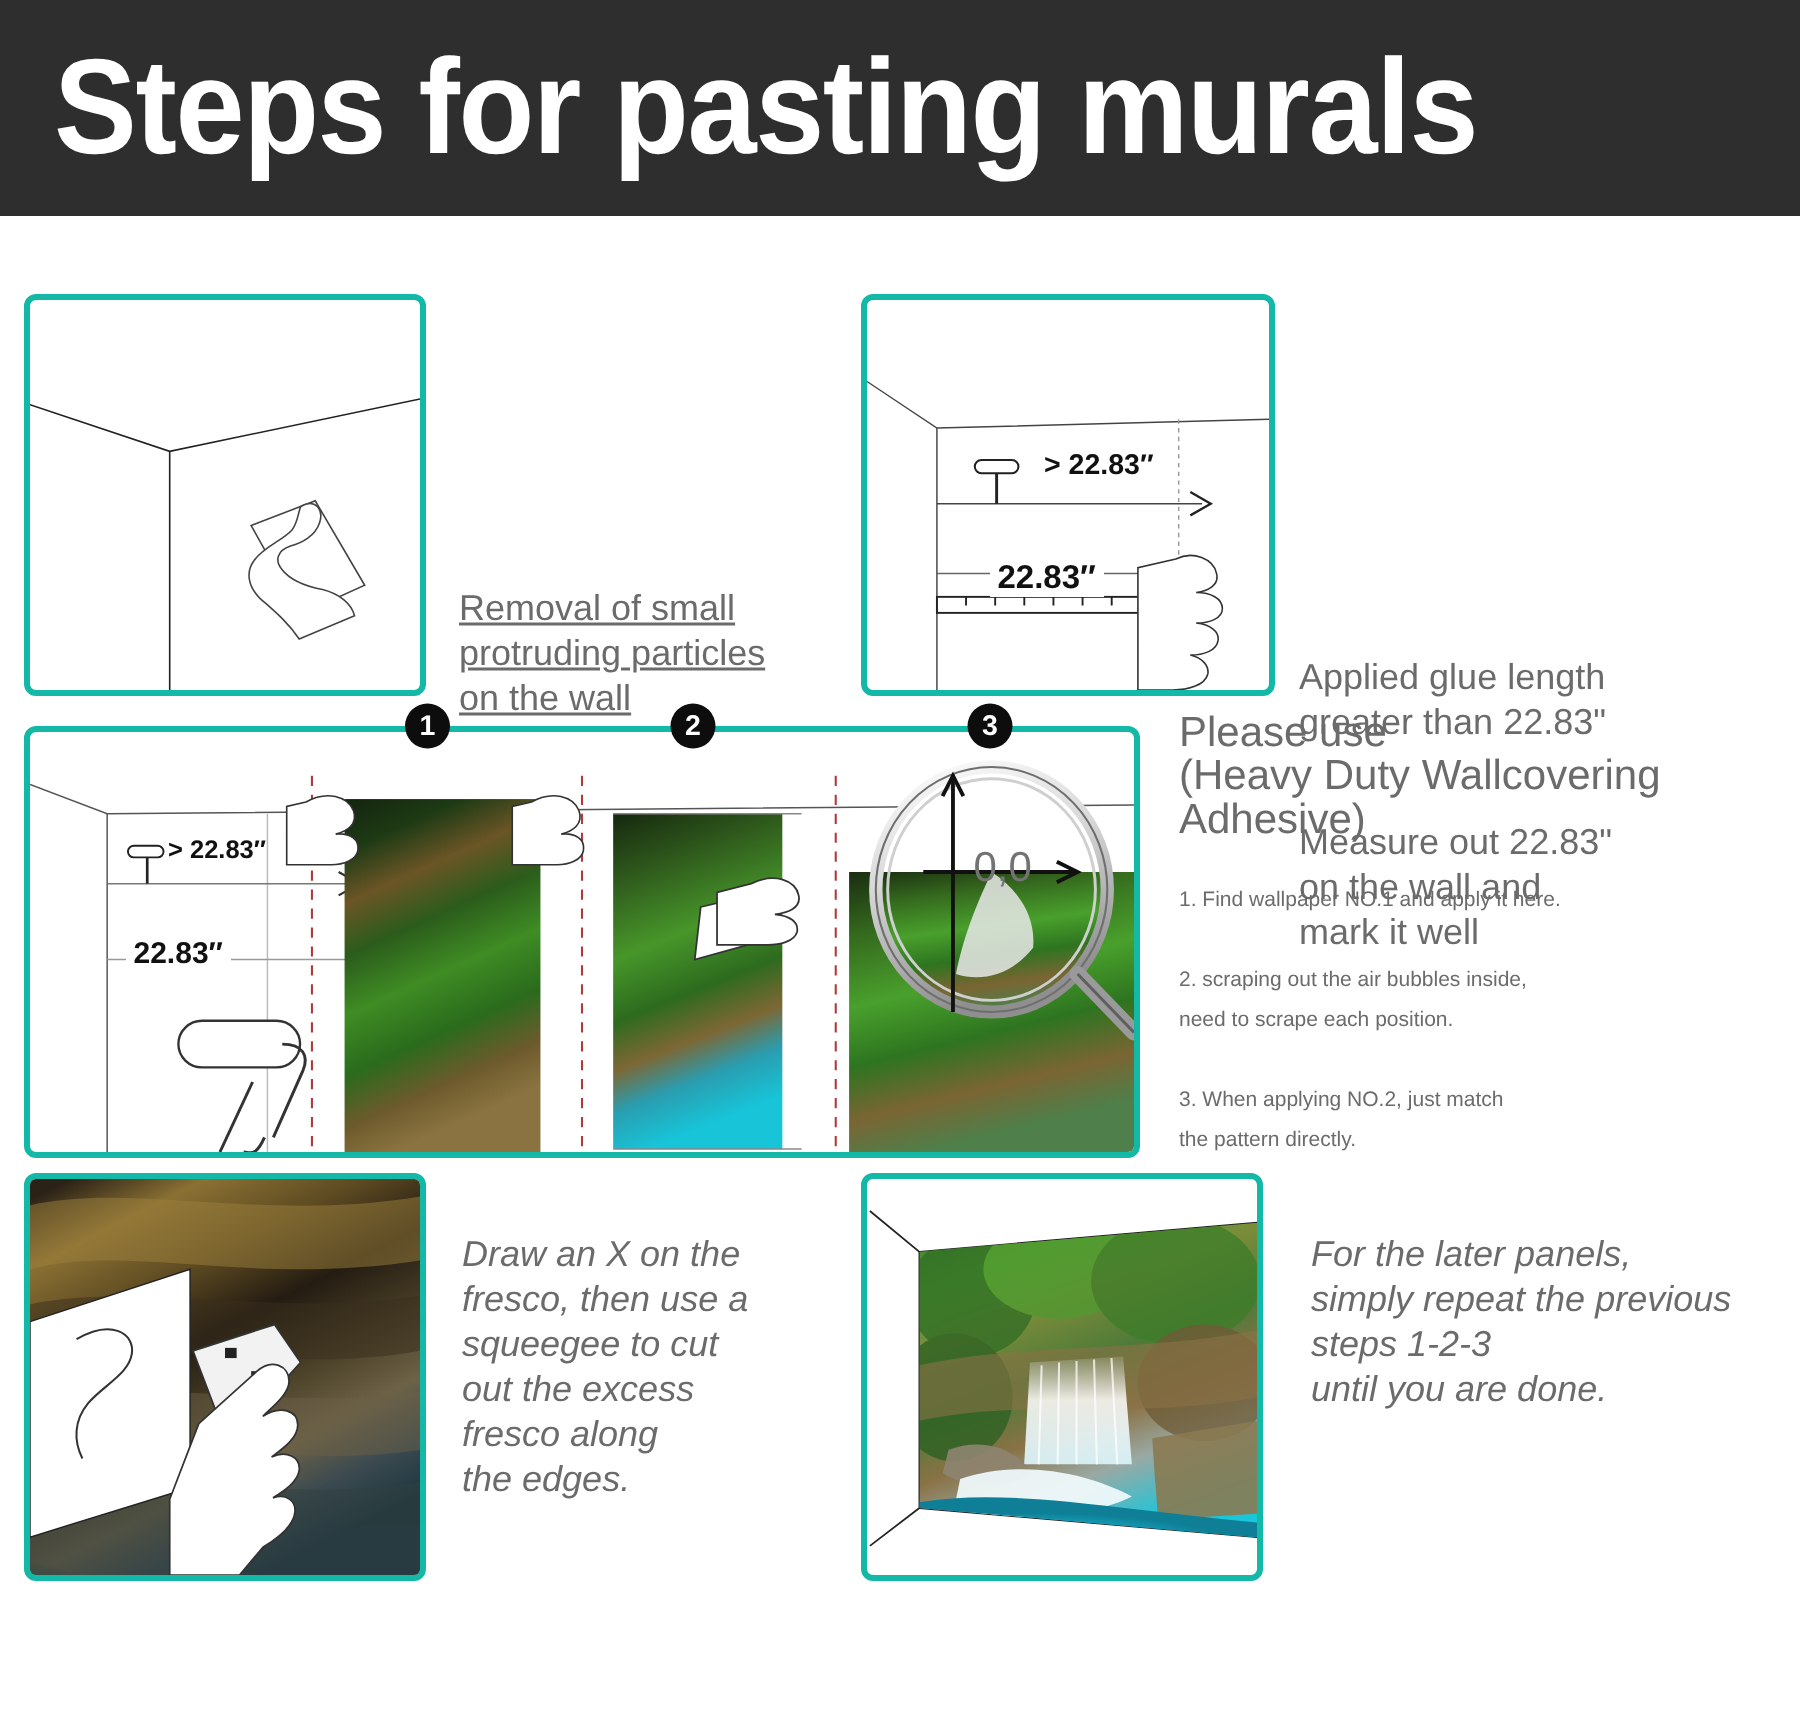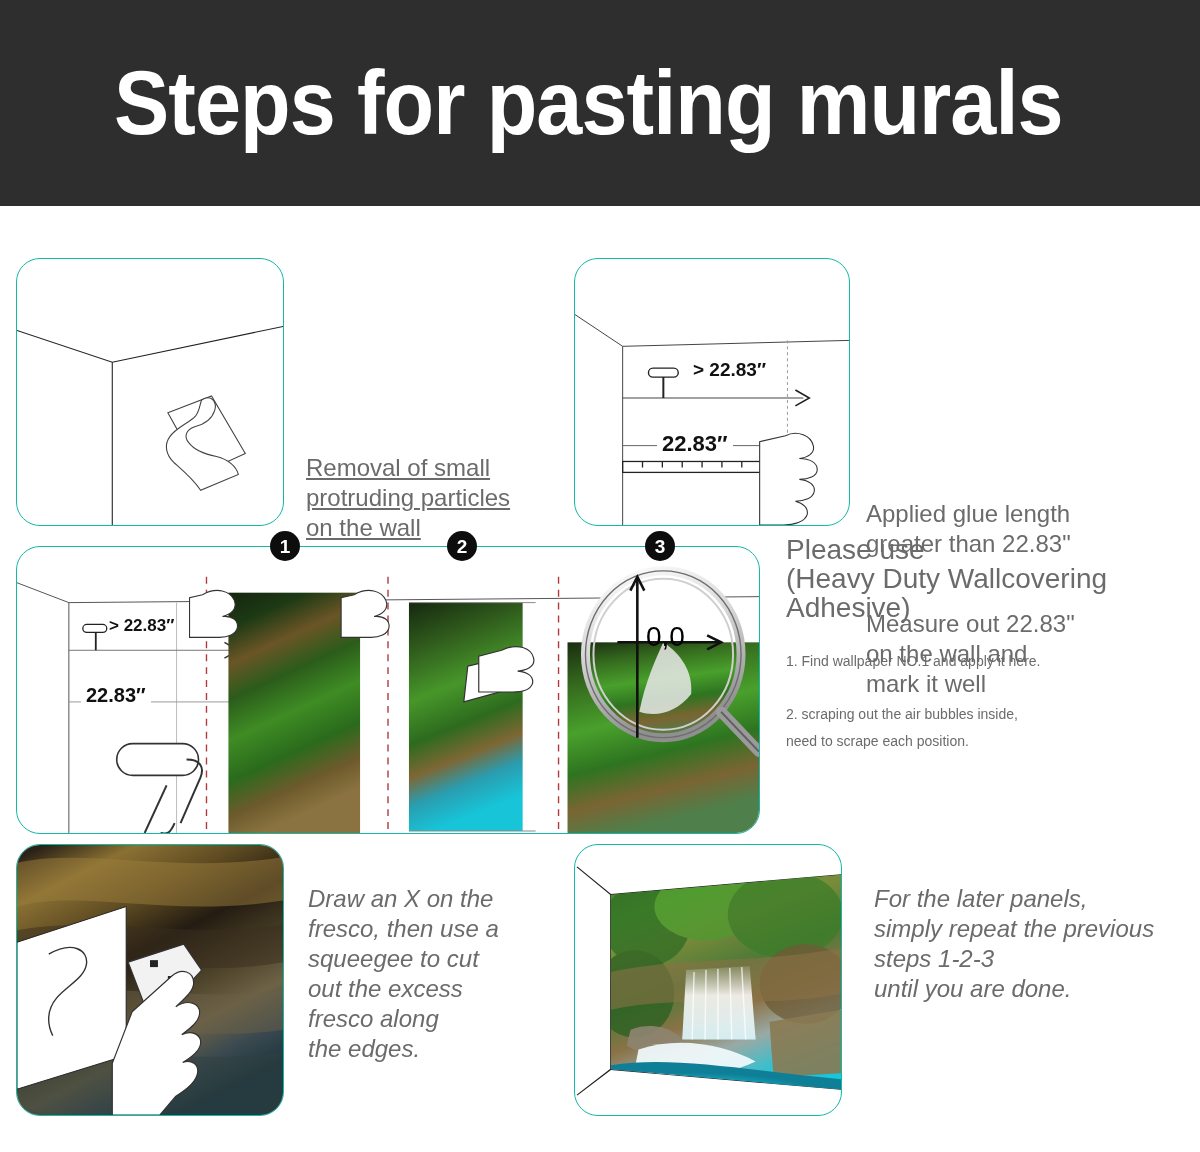--- a/index.html
+++ b/index.html
@@ -16,11 +16,11 @@
   
   .header {
     width: 1200px;
-    height: 206px;
+    height: 144px;
     background: #2e2e2e;
     display: flex;
     align-items: center;
-    padding-left: 114px;
+    padding-left: 36px;
   }
   .header-title {
     color: #ffffff;

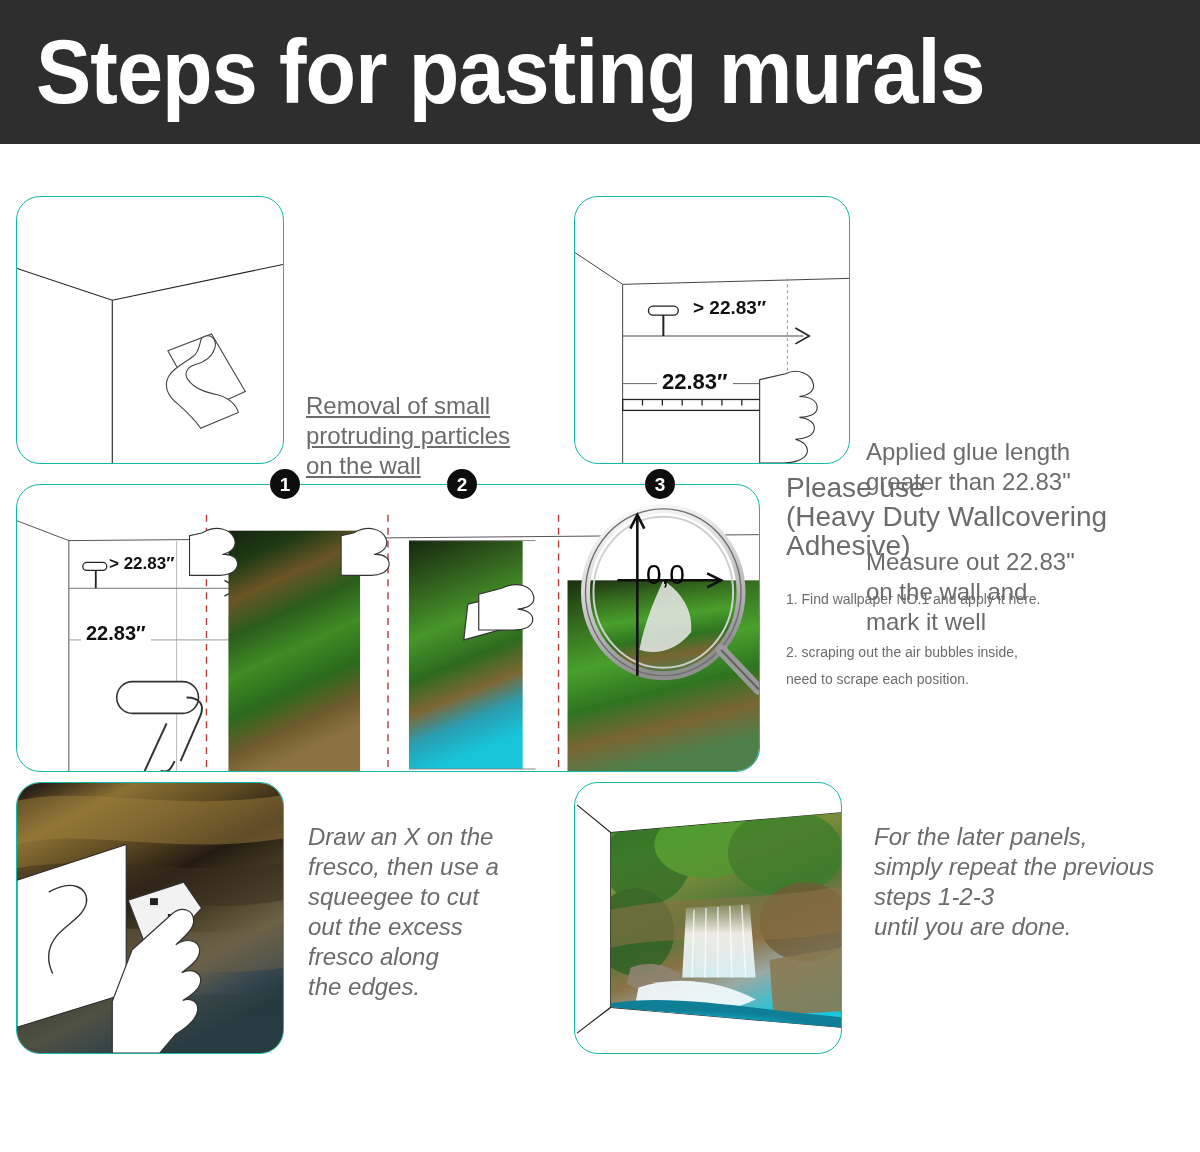--- a/index.html
+++ b/index.html
@@ -35,8 +35,8 @@
 
   
   .panel {
-    border: 1px solid #14b8a6;
-    border-radius: 24px;
+    border: 4px solid #14b8a6;
+    border-radius: 8px;
     background: #ffffff;
     position: relative;
     overflow: hidden;

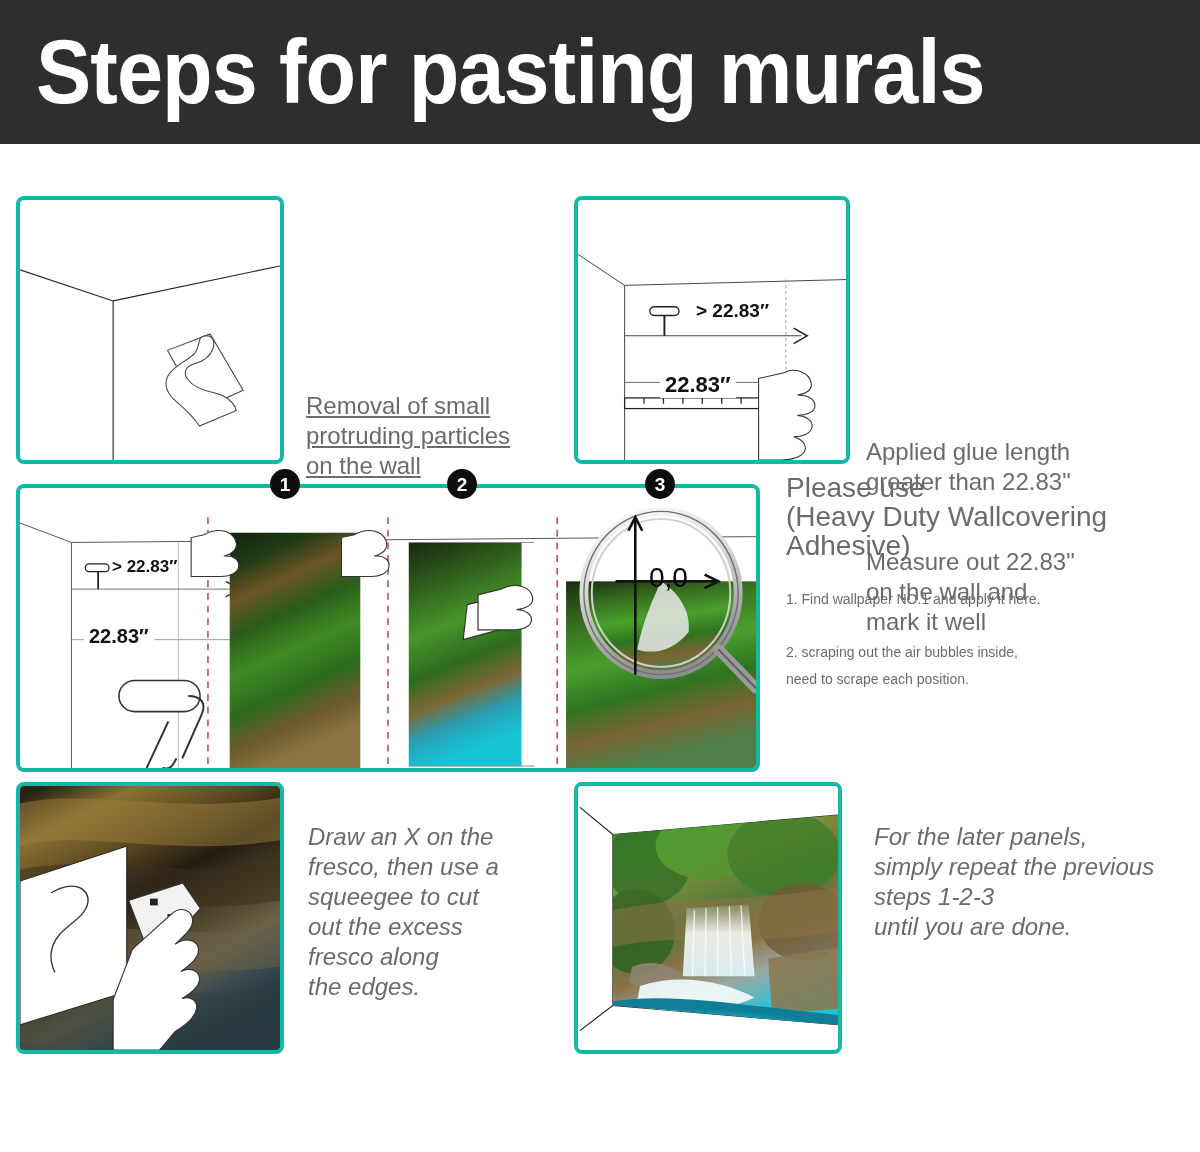--- a/index.html
+++ b/index.html
@@ -306,7 +306,7 @@
 
     <div style="position:absolute; left:92px; top:69px; font-size:17px; font-weight:bold; color:#111;">&gt; 22.83″</div>
     <div style="position:absolute; left:64px; top:137px; font-size:20px; font-weight:bold; color:#111; background:#fff; padding:0 5px;">22.83″</div>
-    <div style="position:absolute; left:629px; top:74px; font-size:28px; color:#000000; font-weight:normal;">0,0</div>
+    <div style="position:absolute; left:629px; top:74px; font-size:28px; color:#737373; font-weight:normal;">0,0</div>
   </div>
 
   <div class="step-badge" id="badge-1">1</div>

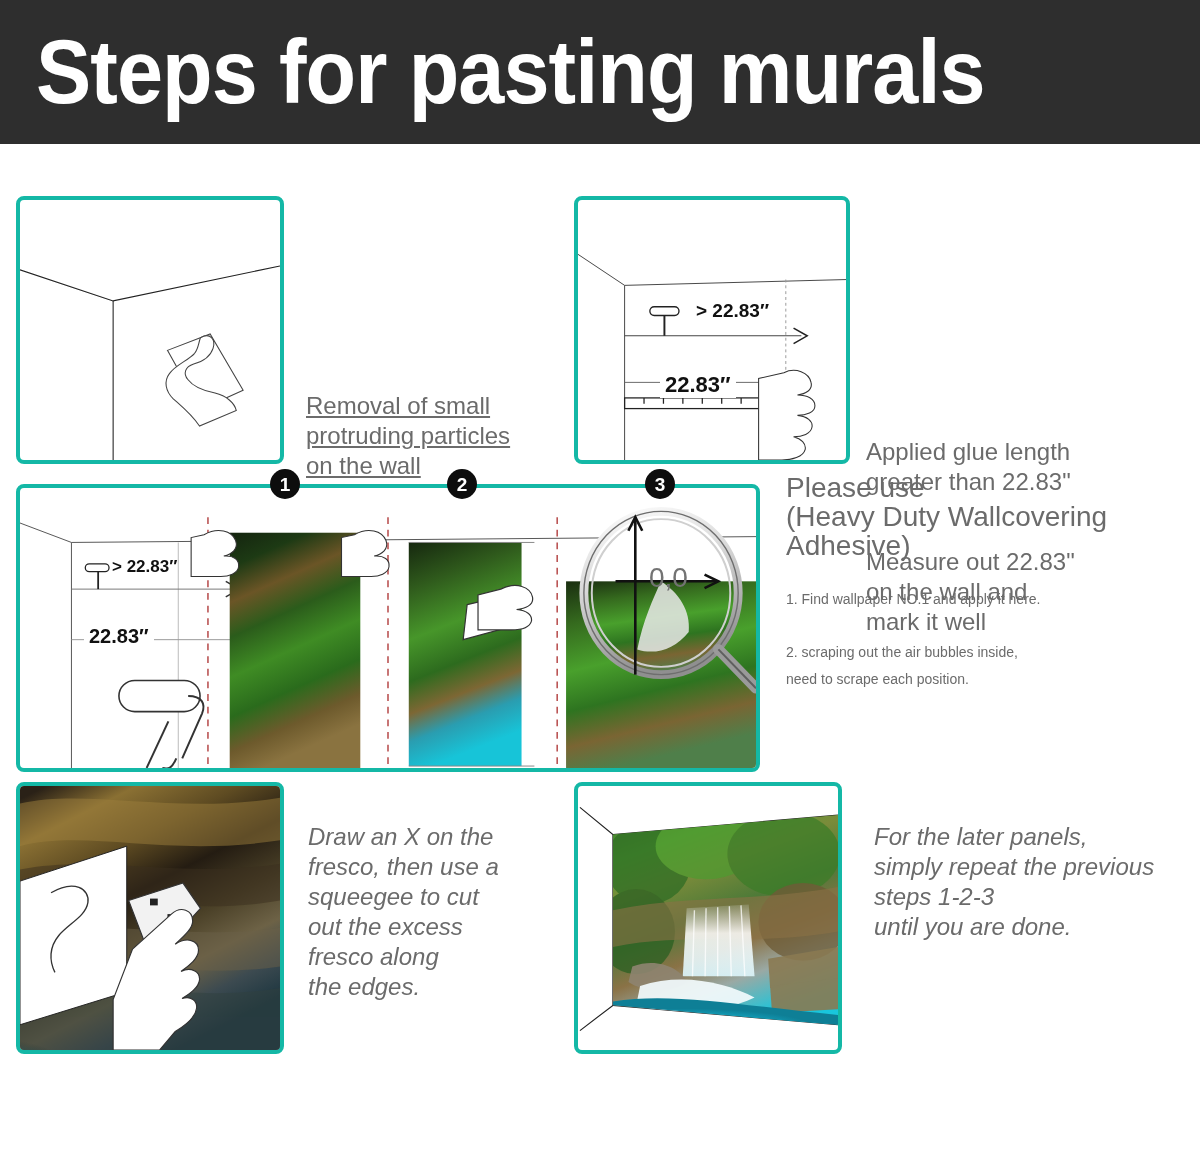--- a/index.html
+++ b/index.html
@@ -319,6 +319,8 @@
     <div class="inst-item">1. Find wallpaper NO.1 and apply it here.</div>
     <div class="inst-item">2. scraping out the air bubbles inside,
 need to scrape each position.</div>
+    <div class="inst-item">3. When applying NO.2, just match
+the pattern directly.</div>
   </div>
 </div>
 

